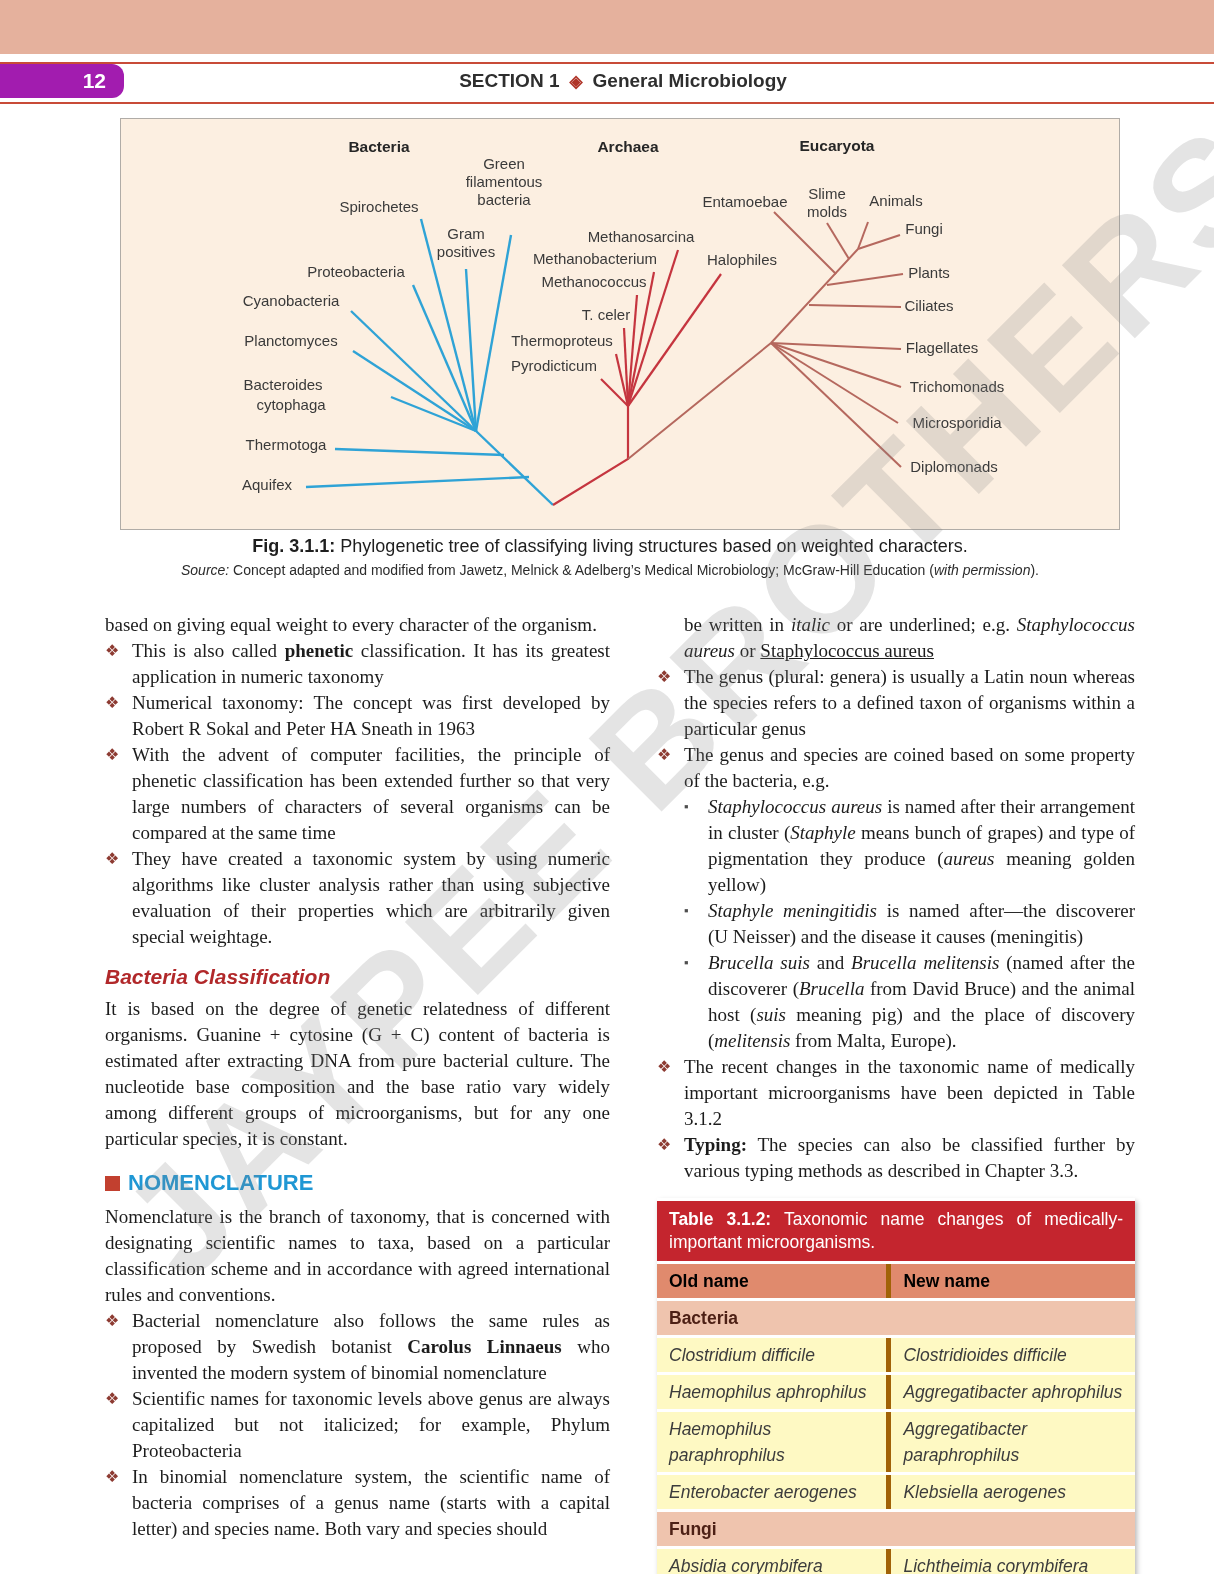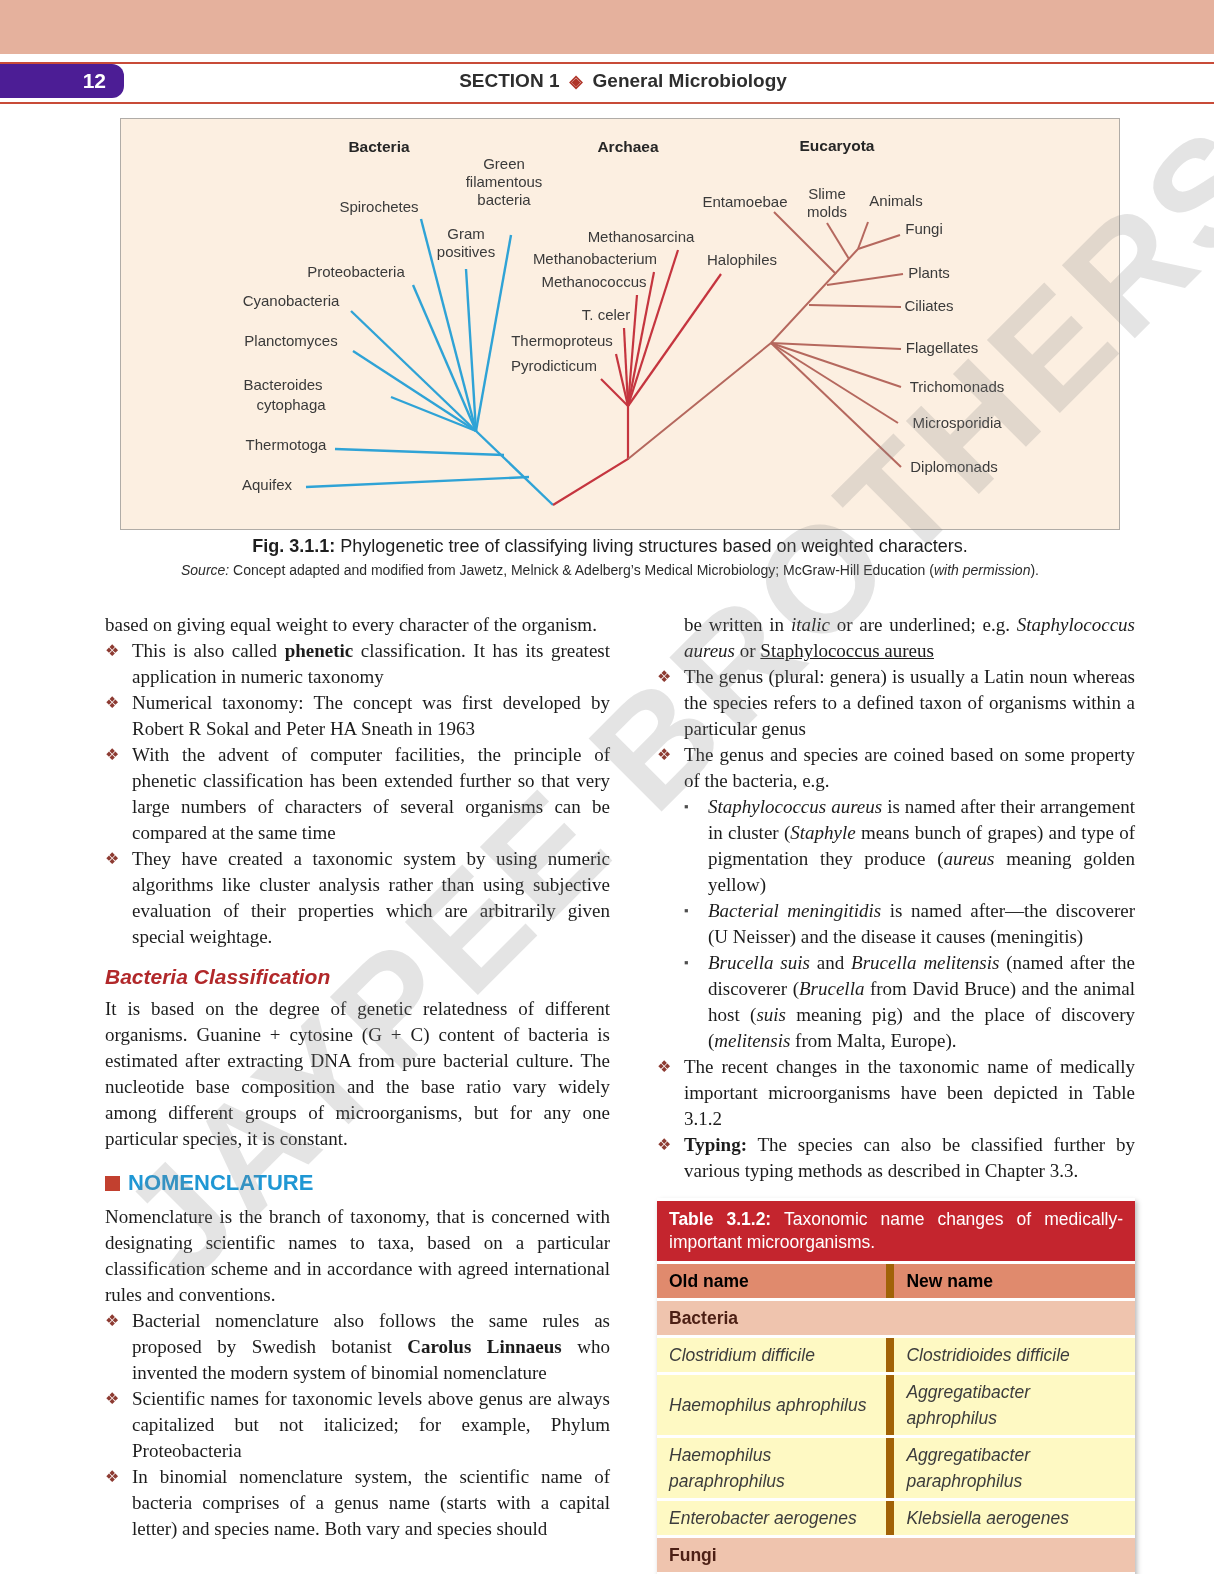--- a/index.html
+++ b/index.html
@@ -10,7 +10,7 @@
   
   .hstrip{position:absolute;left:0;top:62px;width:1214px;height:38px;background:#fff;
           border-top:2px solid #c84b38;border-bottom:2px solid #c84b38;}
-  .pagetab{position:absolute;left:0;top:64px;width:124px;height:34px;background:#4c1d95;
+  .pagetab{position:absolute;left:0;top:64px;width:124px;height:34px;background:#a21caf;
            border-radius:0 12px 12px 0;color:#fff;font-family:"Liberation Sans",sans-serif;
            font-weight:bold;font-size:21px;display:flex;align-items:center;justify-content:flex-end;
            padding-right:18px;box-sizing:border-box;}

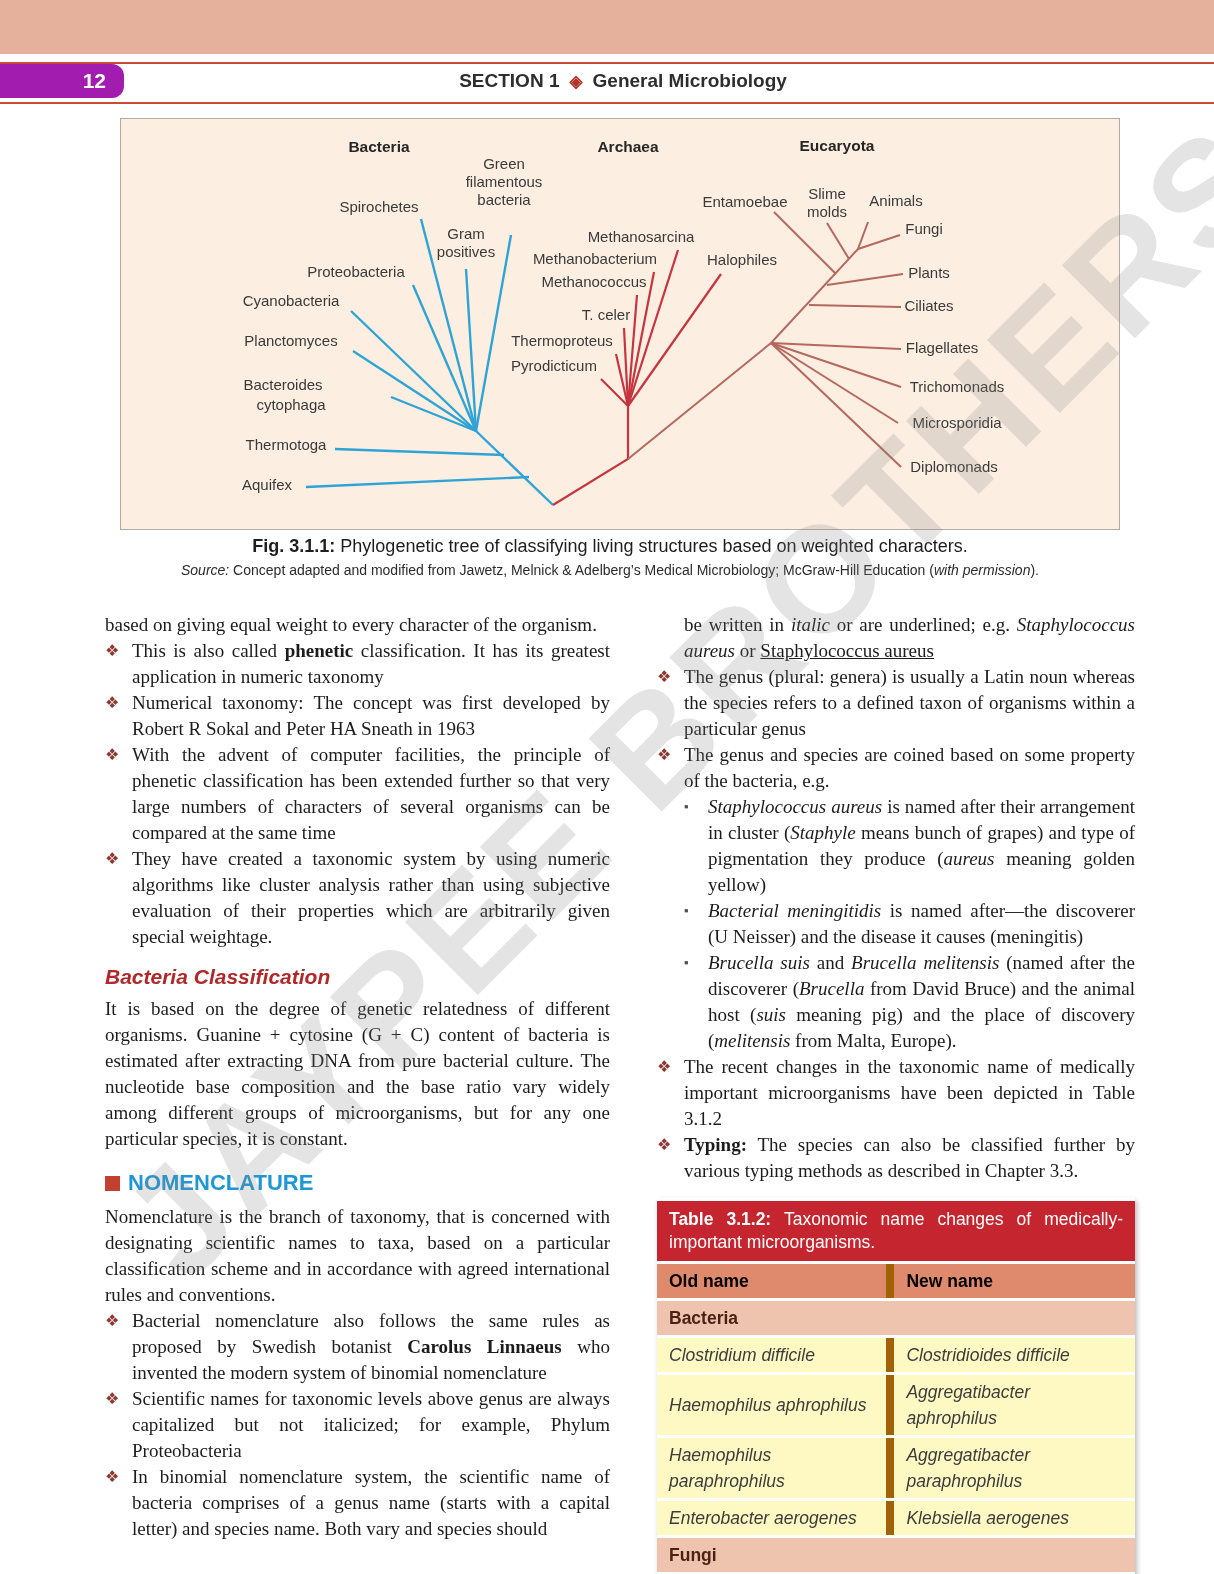--- a/index.html
+++ b/index.html
@@ -218,7 +218,7 @@
     </div>
     <div class="sub">
       <span class="mk2">▪</span>
-      <div class="bt"><i>Bacterial meningitidis</i><span> is named after—the discoverer (U Neisser) and the disease it causes (meningitis)</span></div>
+      <div class="bt"><i>Staphyle meningitidis</i><span> is named after—the discoverer (U Neisser) and the disease it causes (meningitis)</span></div>
     </div>
     <div class="sub">
       <span class="mk2">▪</span>

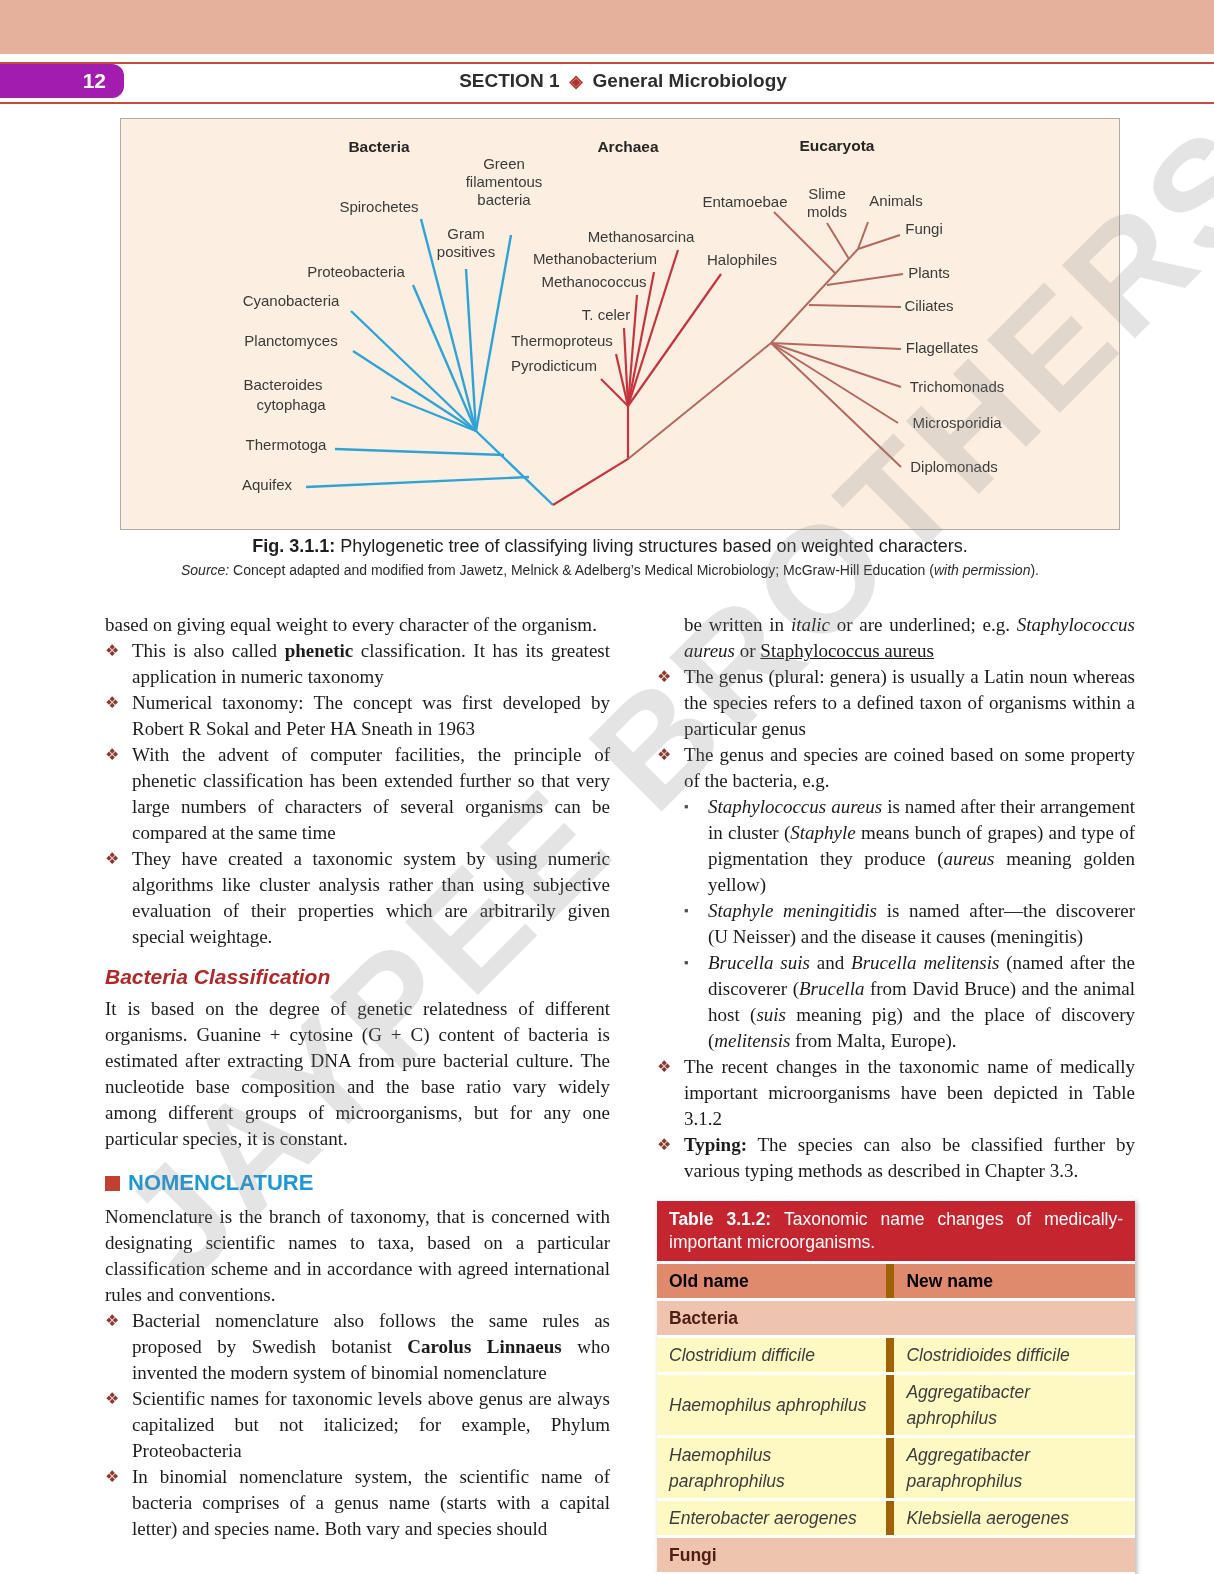--- a/index.html
+++ b/index.html
@@ -48,7 +48,7 @@
   .tx .ch td{background:#e08a6d;color:#000000;font-weight:bold;font-size:17.5px;padding:4px 12px;}
   .tx .cat td{background:#efc4ae;color:#4d2015;font-weight:bold;font-size:17.5px;padding:4px 12px;}
   .tx .dr td{background:#fef9c3;color:#3c3c3c;font-style:italic;font-size:17.5px;padding:4px 12px;}
-  .tx td.c2{border-left:8px solid #a16207;}
+  .tx td.c2{border-left:5px solid #a16207;}
   
   .figbox svg{display:block;}
   .tl{font-family:"Liberation Sans",sans-serif;font-size:15px;fill:#3a3a3a;}

